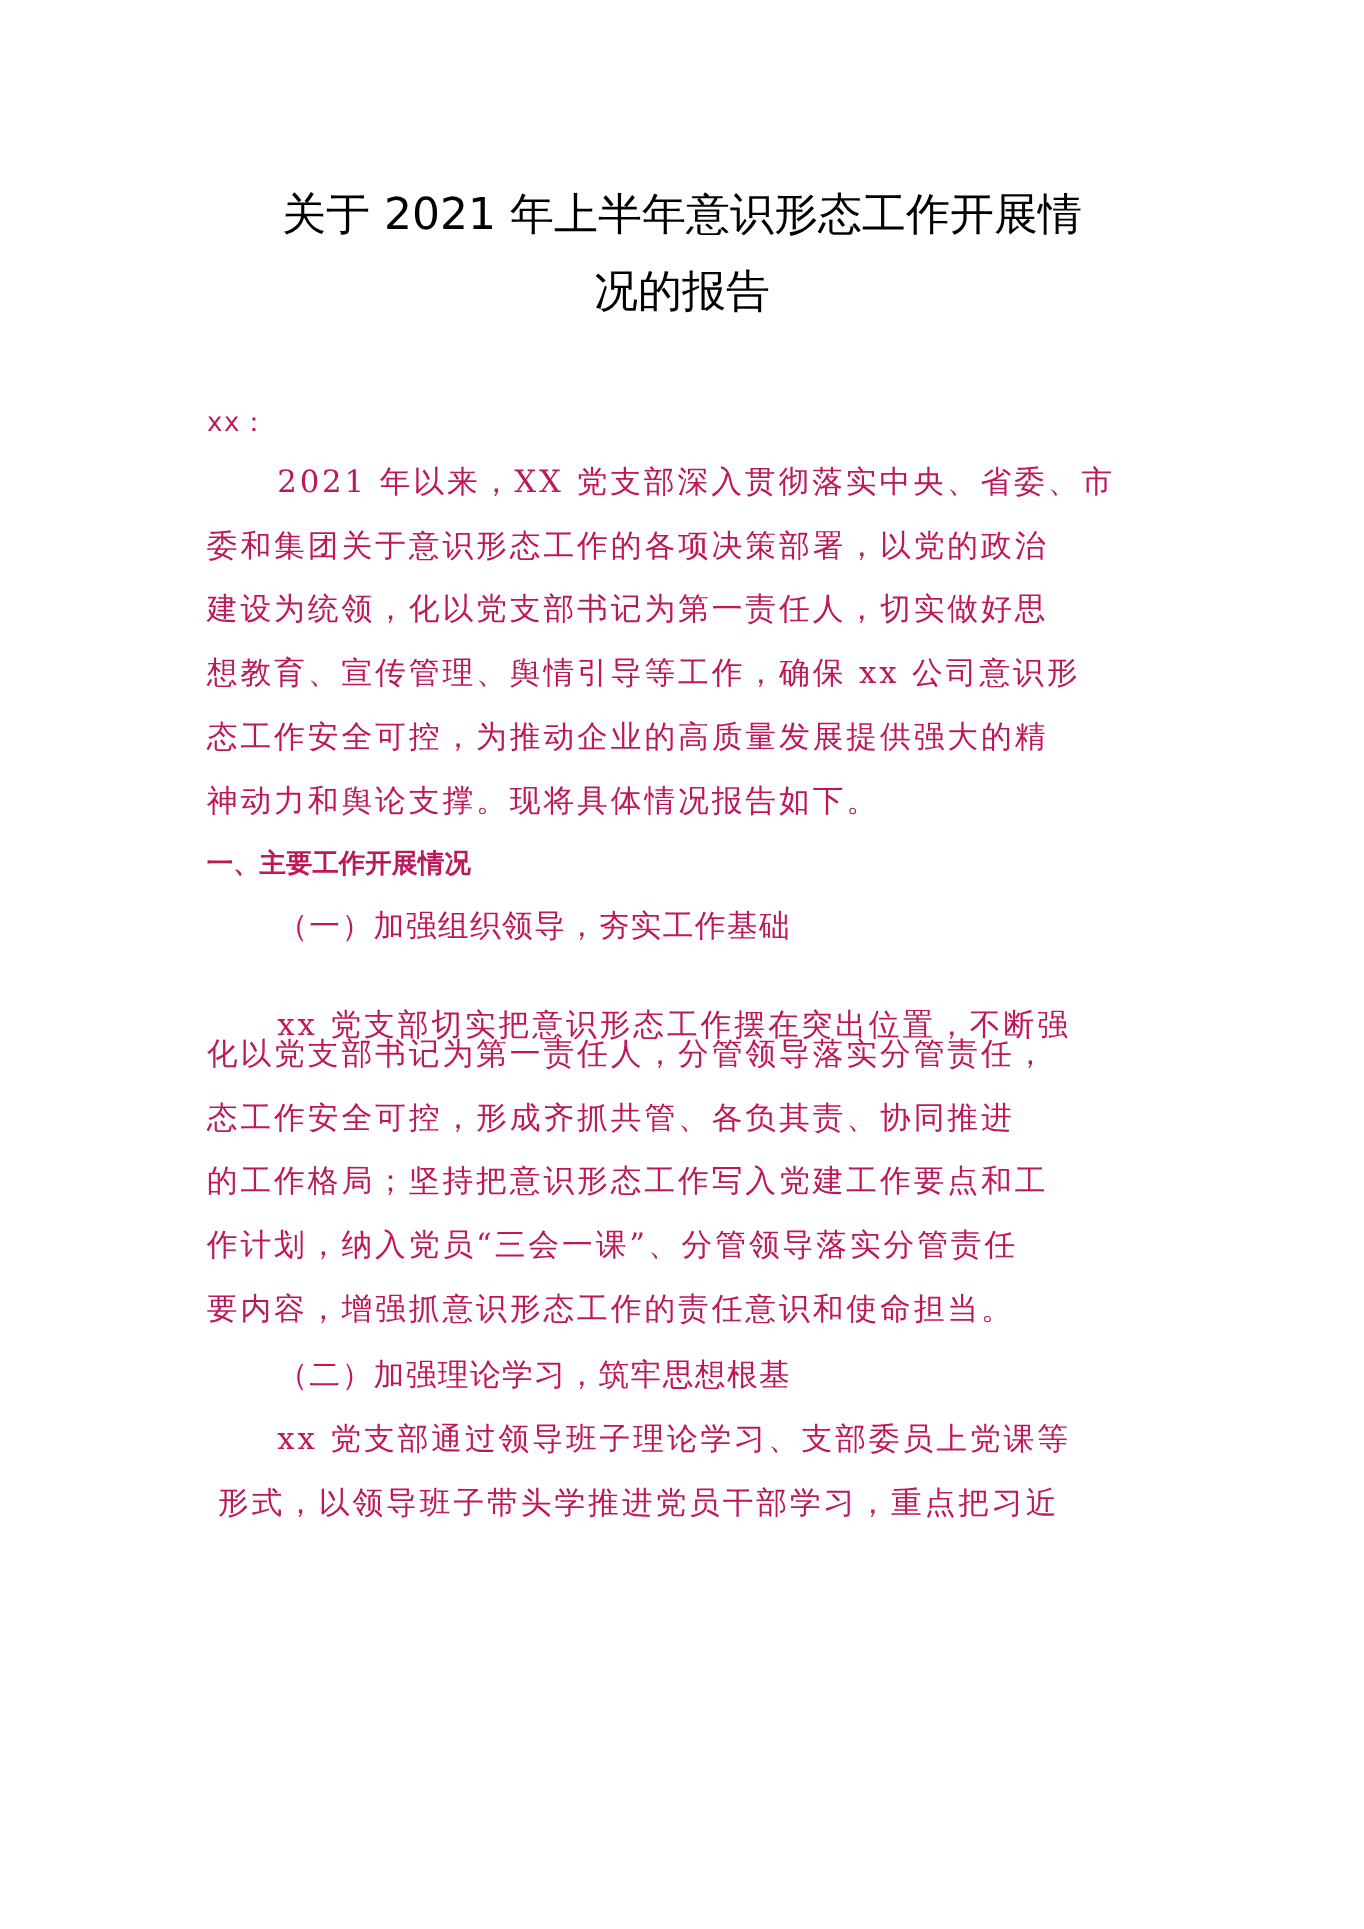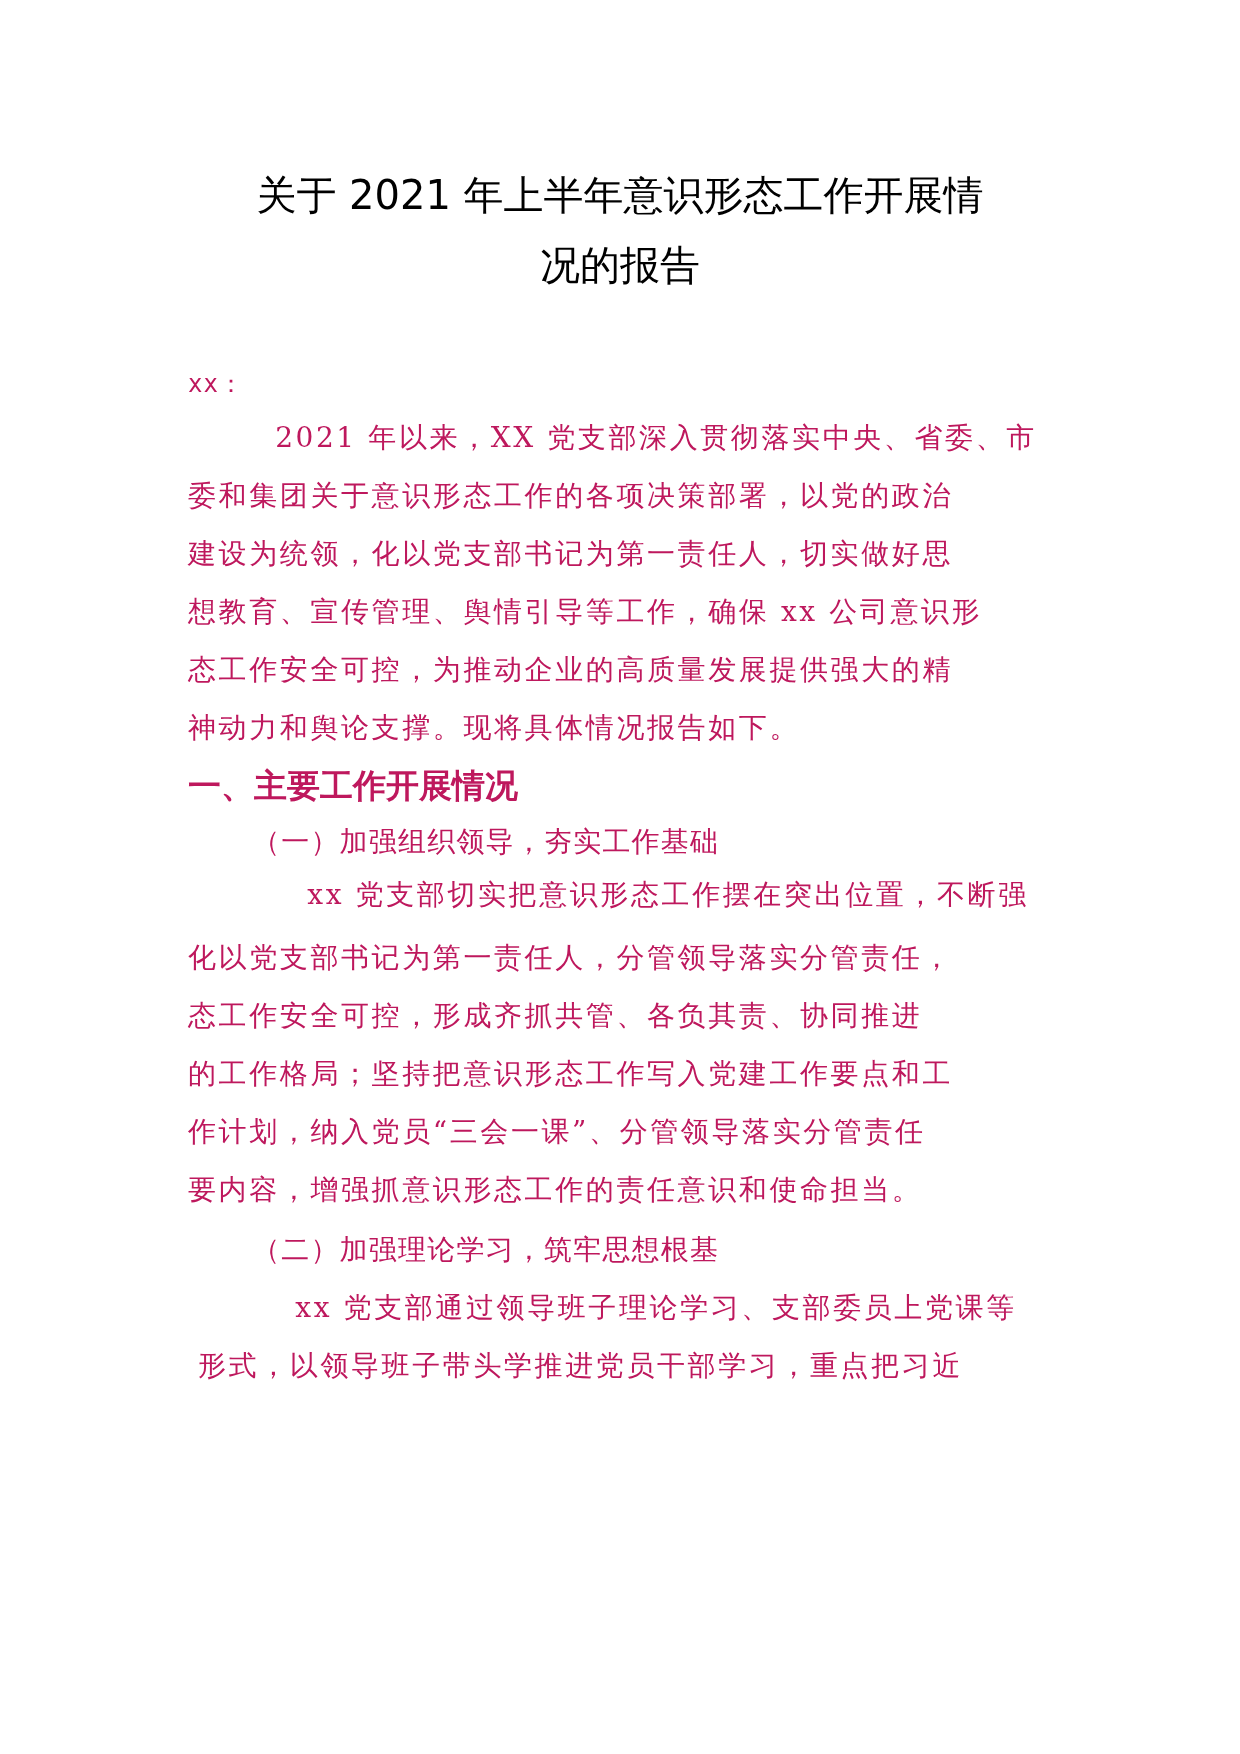--- a/index.html
+++ b/index.html
@@ -43,7 +43,7 @@
       white-space: nowrap;
       letter-spacing: 2.6px;
     }
-    .indent { left: 252px; width: 808px; text-align: center; }
+    .indent { left: 252px; width: 808px; }
     .heading {
       font-family: Liberation Serif, serif;
       font-weight: bold;

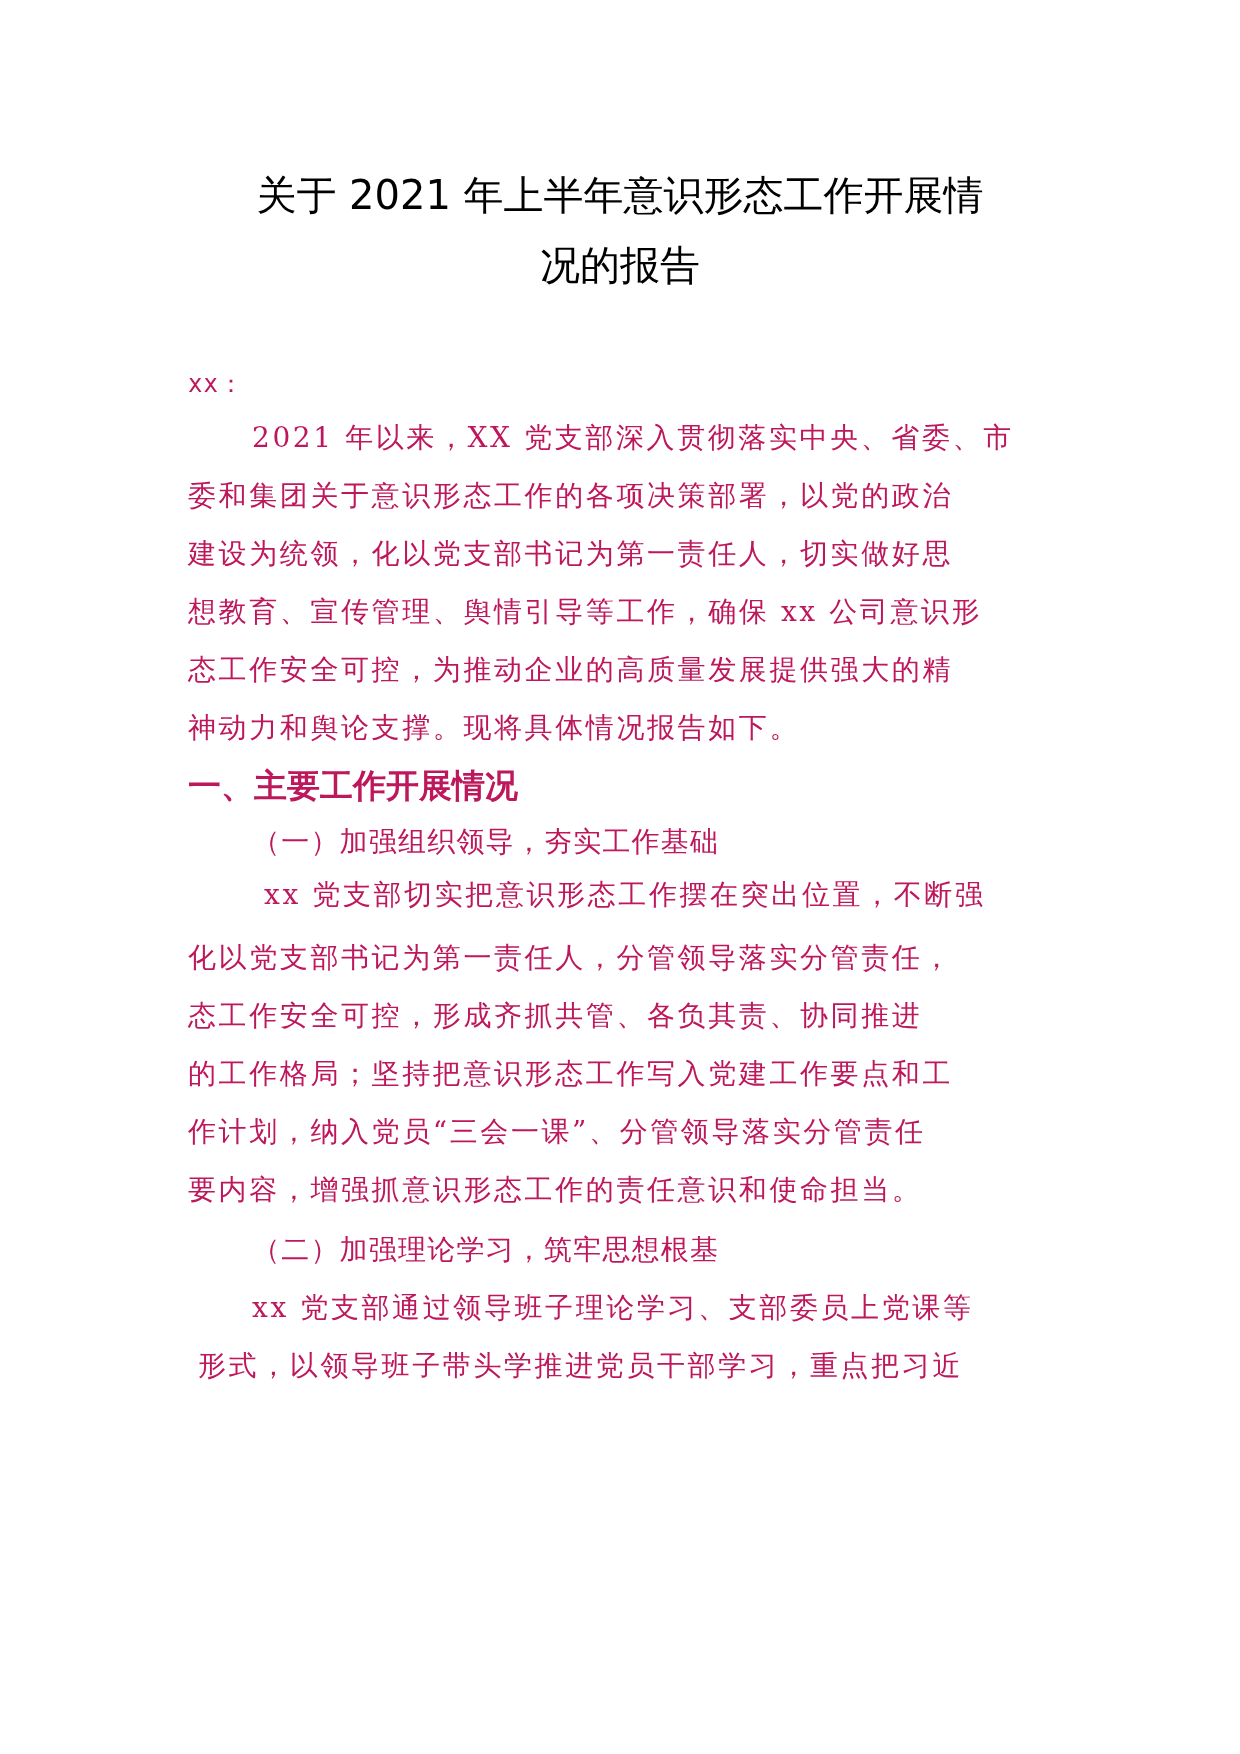--- a/index.html
+++ b/index.html
@@ -48,7 +48,7 @@
       font-family: Liberation Serif, serif;
       font-weight: bold;
       letter-spacing: 0px;
-      font-size: 33px;
+      font-size: 24px;
     }
     .sub { left: 252px; letter-spacing: 1.2px; }
     .salutation { letter-spacing: 1px; font-family: "DejaVu Sans Mono", monospace; font-size: 24px; }

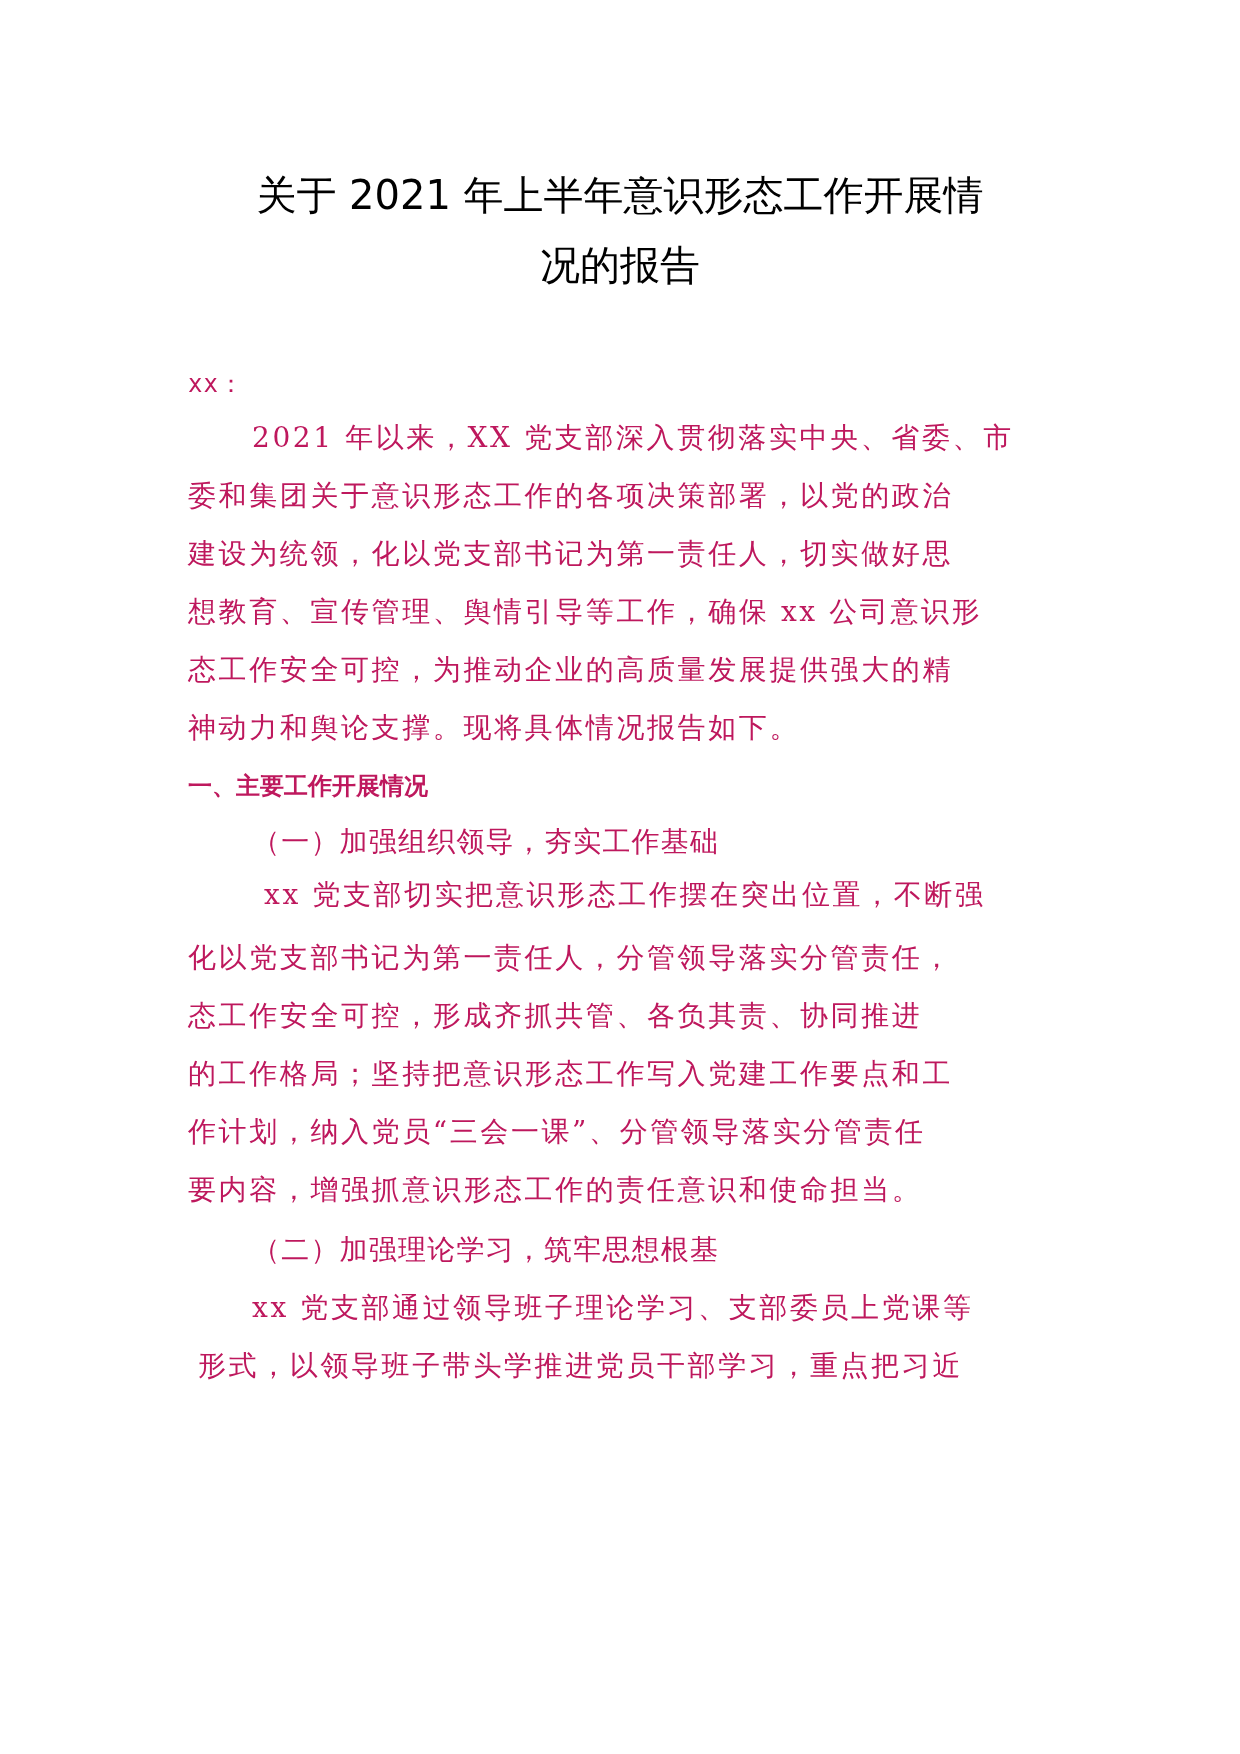--- a/index.html
+++ b/index.html
@@ -74,7 +74,7 @@
 
   <div class="line sub" style="top:822px;">（一）加强组织领导，夯实工作基础</div>
 
-  <div class="line indent" style="top:875px;margin-left:12px;">xx 党支部切实把意识形态工作摆在突出位置，不断强</div>
+  <div class="line indent" style="top:912px;">xx 党支部切实把意识形态工作摆在突出位置，不断强</div>
   <div class="line" style="top:938px;">化以党支部书记为第一责任人，分管领导落实分管责任，</div>
   <div class="line" style="top:996px;">态工作安全可控，形成齐抓共管、各负其责、协同推进</div>
   <div class="line" style="top:1054px;">的工作格局；坚持把意识形态工作写入党建工作要点和工</div>

